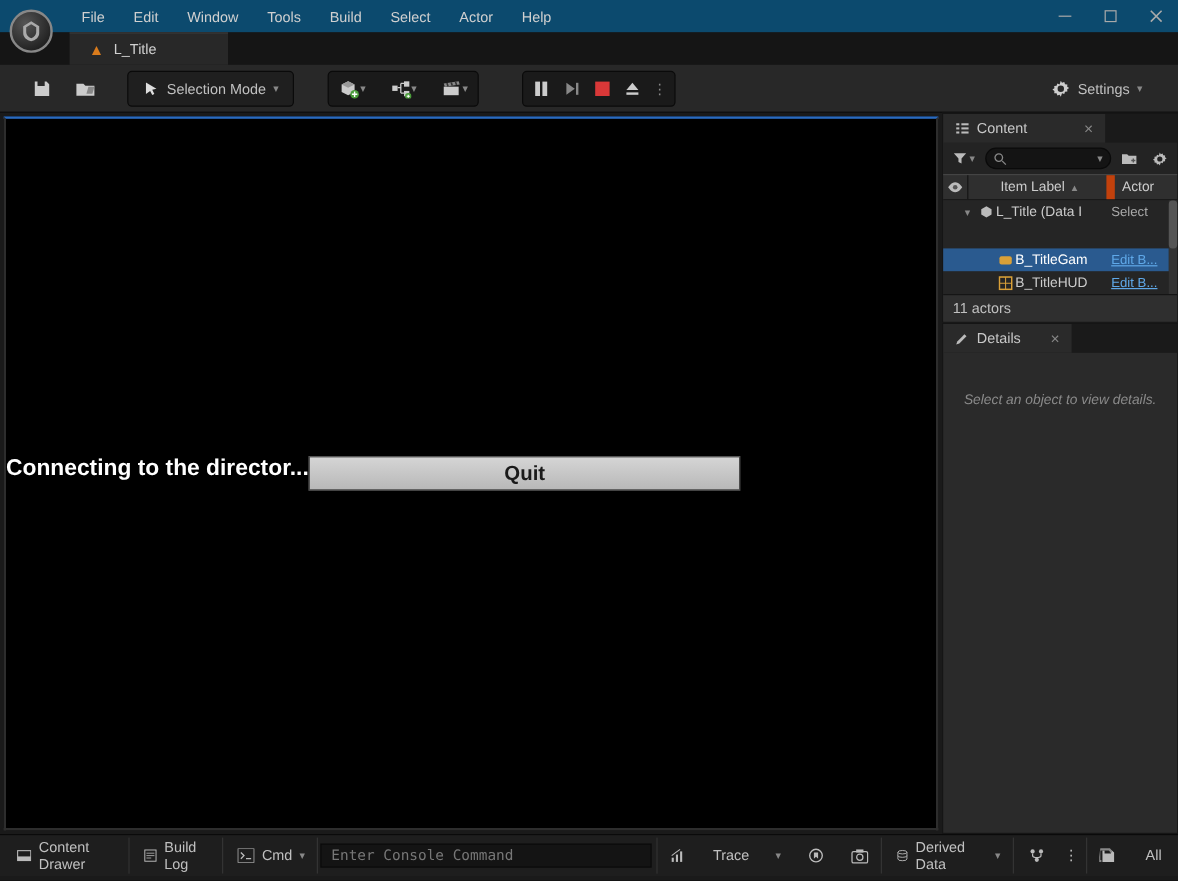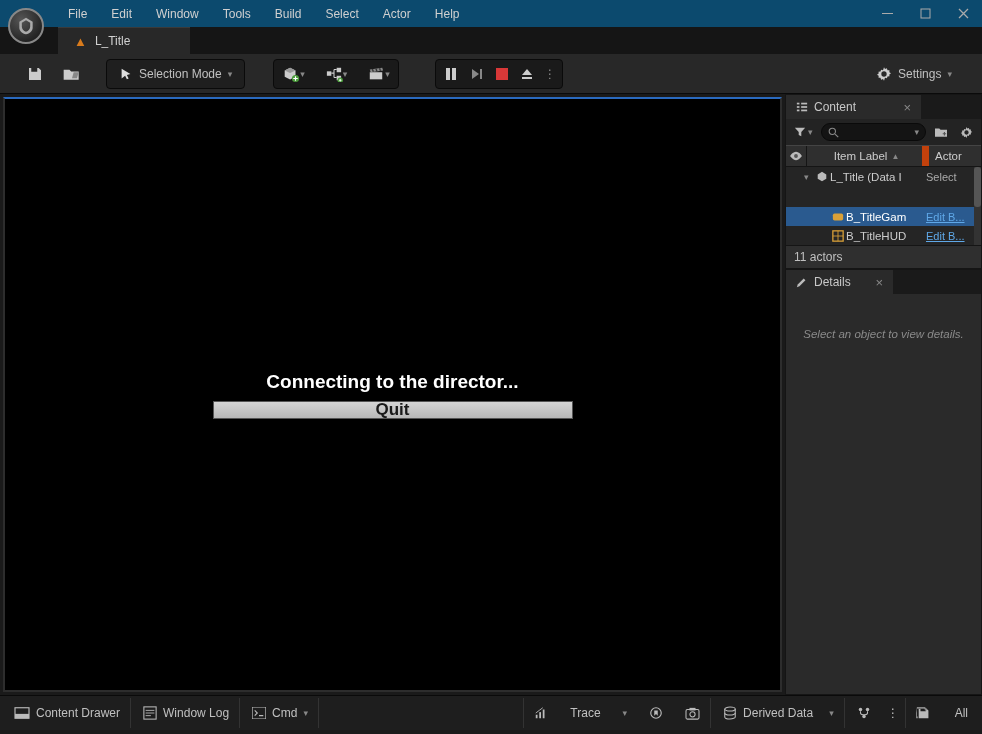--- a/index.html
+++ b/index.html
@@ -168,9 +168,8 @@
   margin: 3px;
   position: relative;
   display: flex;
-  flex-direction: column;
-  align-items: center;
-  justify-content: center;
+  align-items: center;
+  justify-content: flex-start;
 }
 .connecting-text {
   color: #fff;

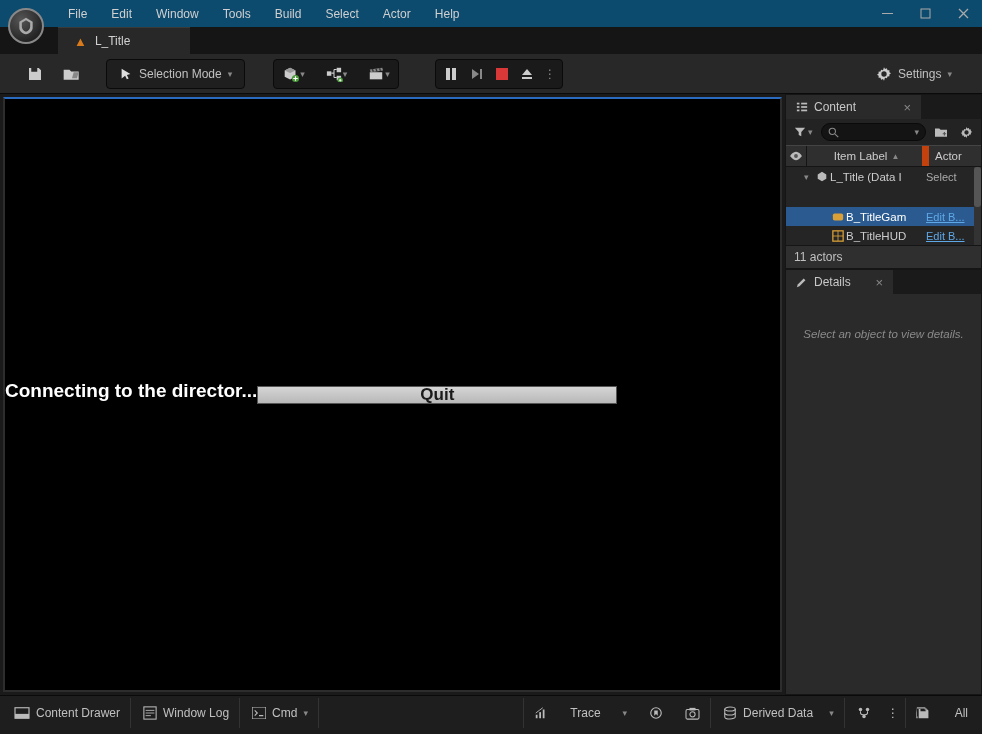--- a/index.html
+++ b/index.html
@@ -179,7 +179,7 @@
 }
 .quit-btn {
   width: 360px;
-  height: 18px;
+  height: 29px;
   background: linear-gradient(#d5d5d5, #b8b8b8);
   border: 1px solid #555;
   color: #1a1a1a;

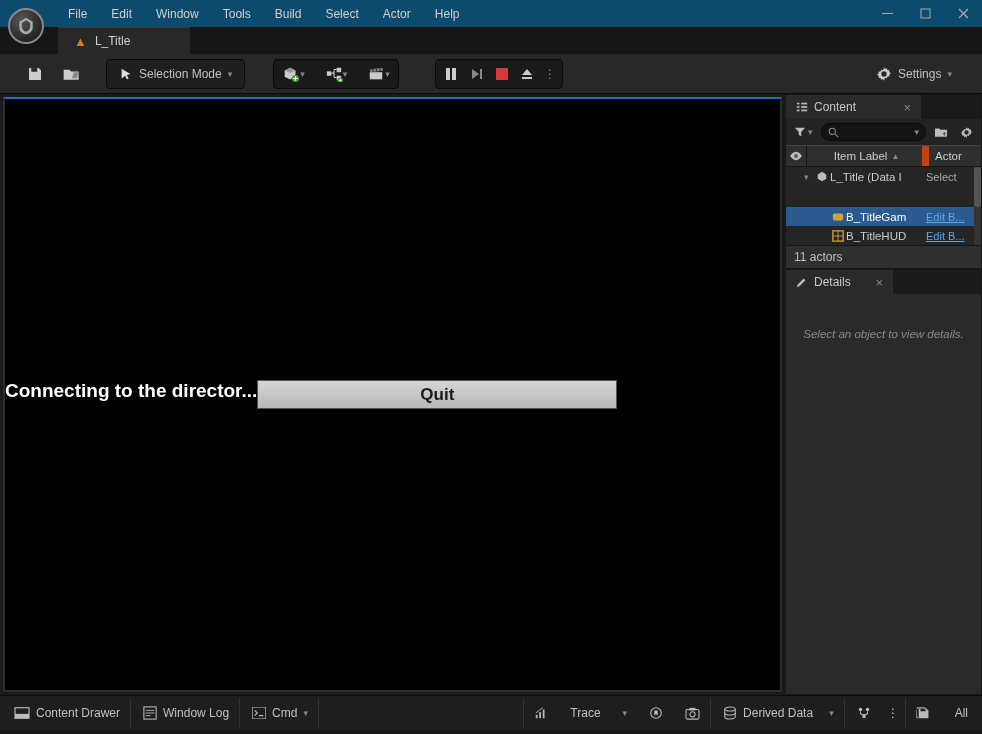--- a/index.html
+++ b/index.html
@@ -609,7 +609,7 @@
         <rect x="1" y="1" width="14" height="14" fill="none" stroke="#bbb" stroke-width="1.2"></rect>
         <path d="M3 5 h10 M3 8 h10 M3 11 h6" stroke="#bbb"></path>
       </svg>
-    <span>Window Log</span>
+    <span>Build Log</span>
   </div>
   <div class="sb-btn">
     <svg width="14" height="12" viewBox="0 0 16 14">

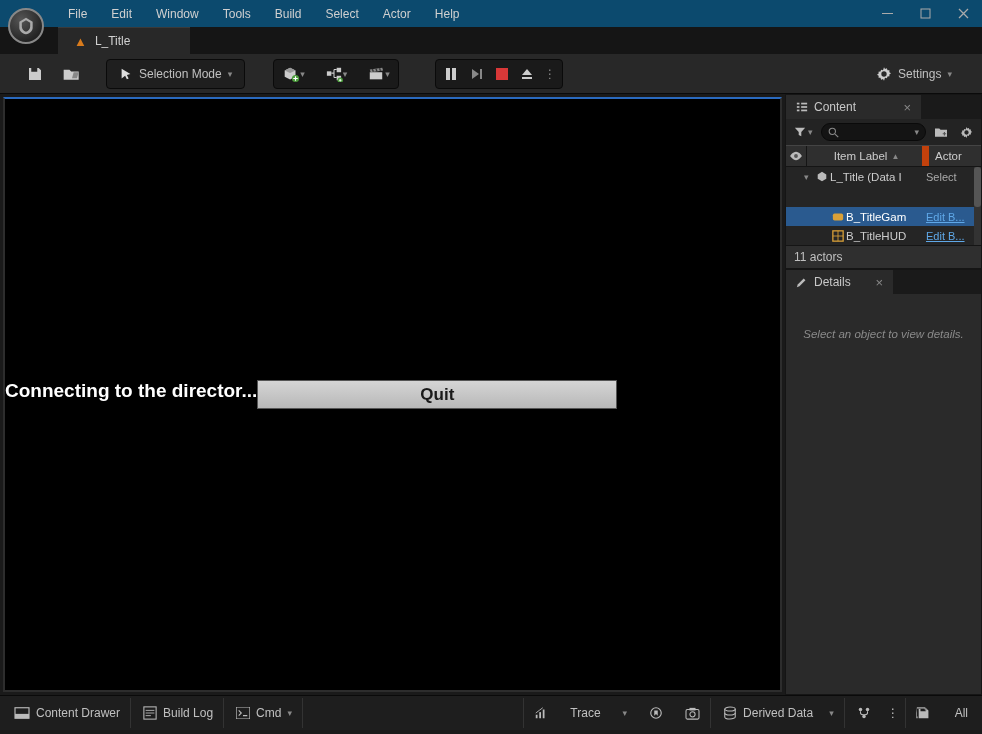--- a/index.html
+++ b/index.html
@@ -619,6 +619,9 @@
     <span>Cmd</span>
     <span class="chevron">▾</span>
   </div>
+  <div class="console-input">
+    <span>Enter Console Command</span>
+  </div>
   <div class="flex-spacer"></div>
   <div class="sb-btn noborder" style="border-left:1px solid #333;gap:22px;">
     <svg width="14" height="14" viewBox="0 0 16 16">

